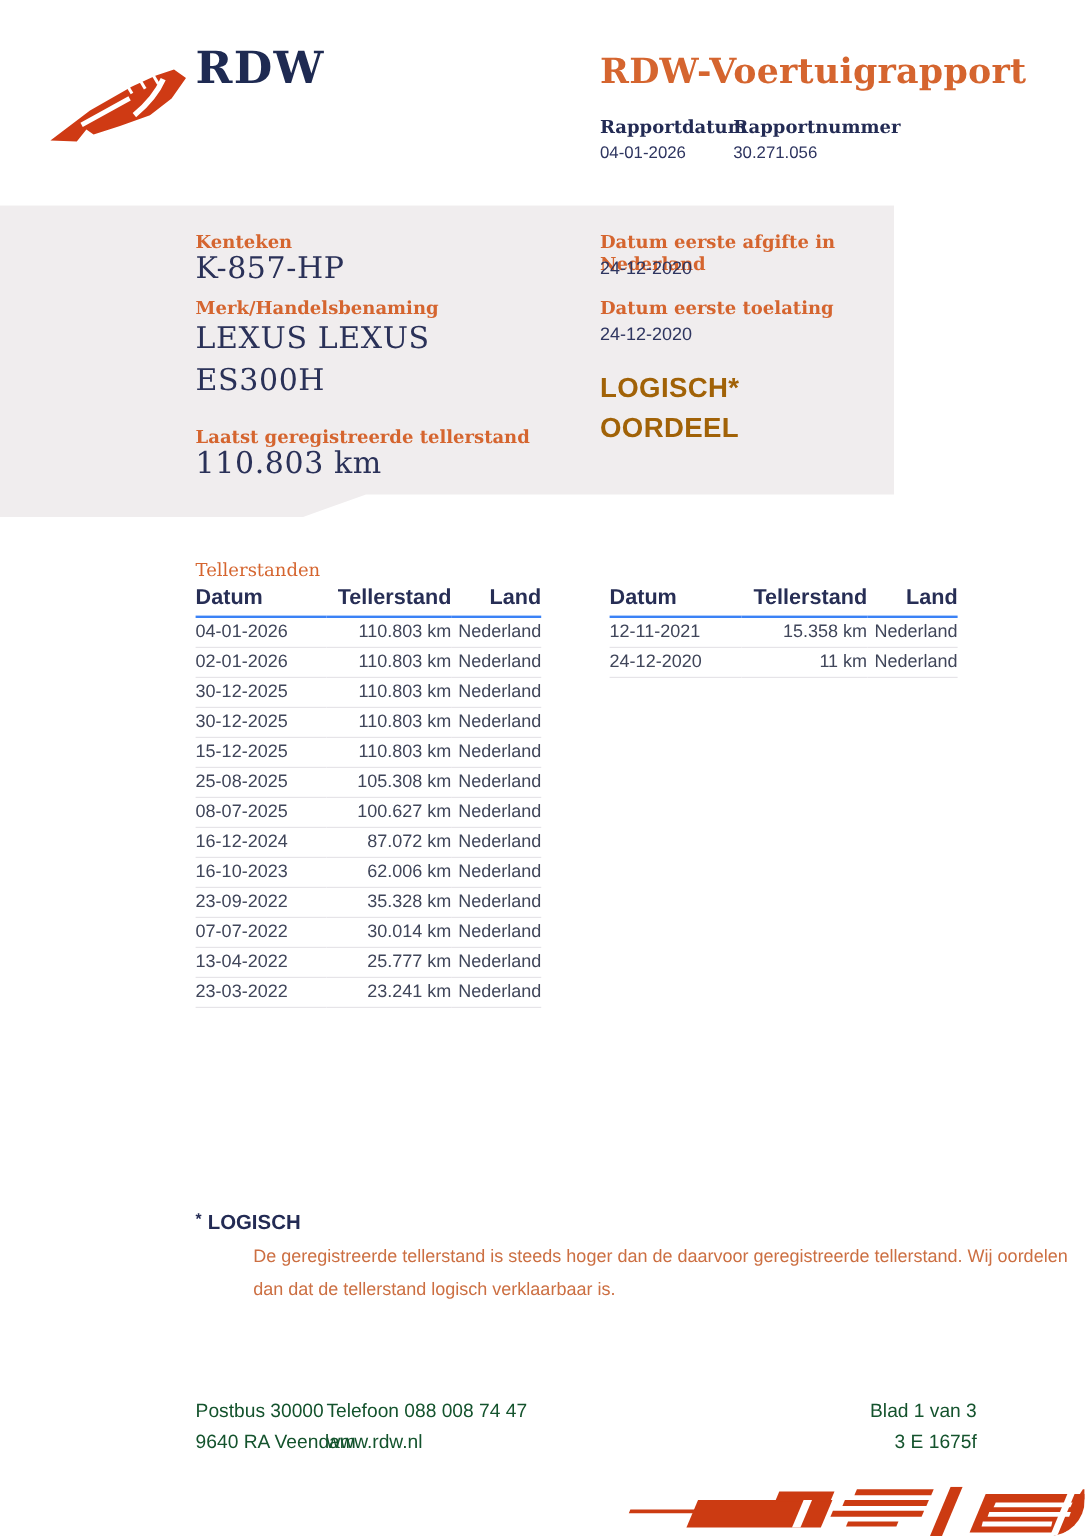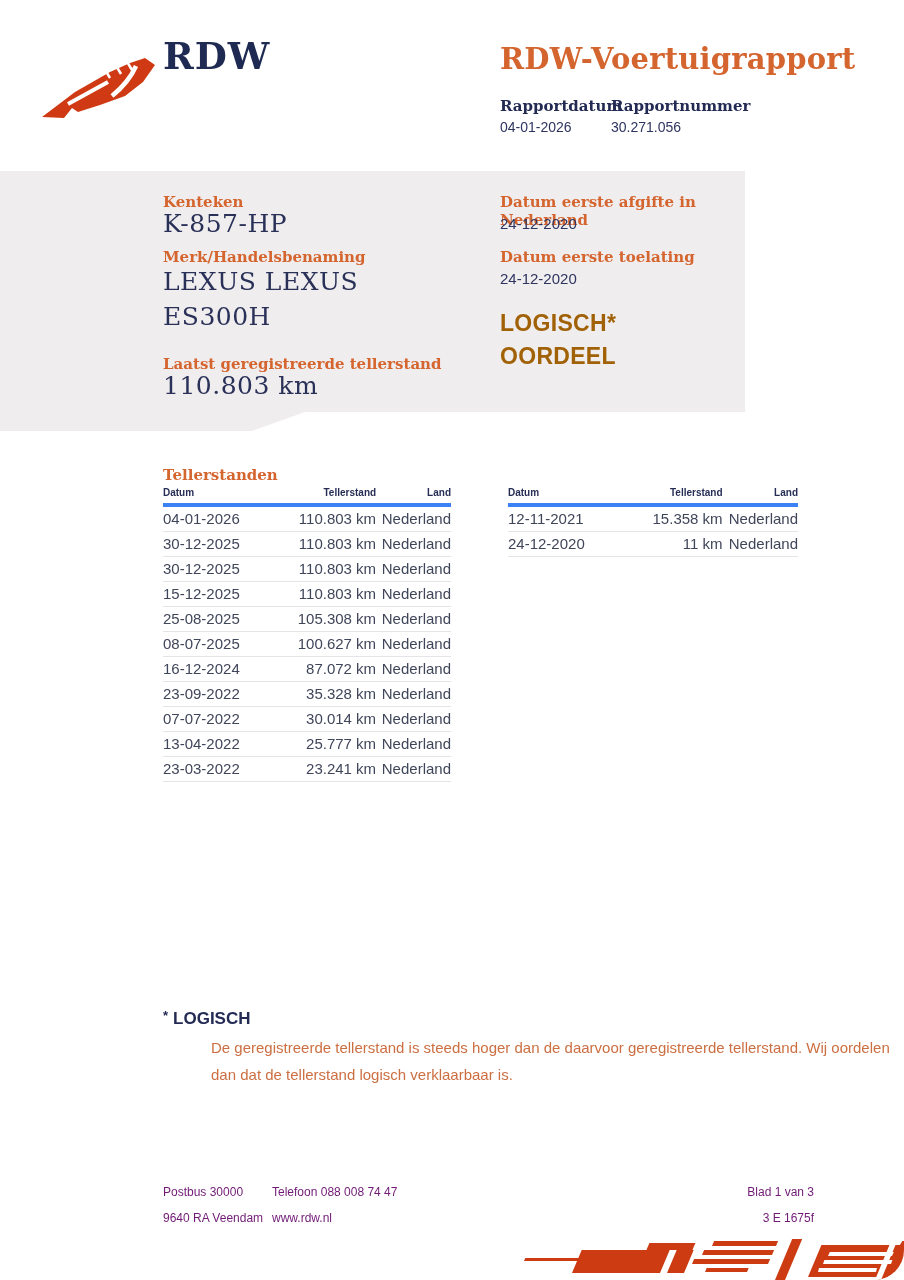--- a/index.html
+++ b/index.html
@@ -47,7 +47,7 @@
   .nap-tile.check{background:#ffffff;color:#2ba14a;border:1px solid #15161a;font-size:17px;}
   
   .section-title{
-    font-family:"DejaVu Serif",serif;font-weight:bold;font-size:15px;color:#d5652f;
+    font-family:"DejaVu Serif",serif;font-weight:normal;font-size:15px;color:#d5652f;
   }
   table.km{border-collapse:collapse;table-layout:fixed;}
   table.km th{

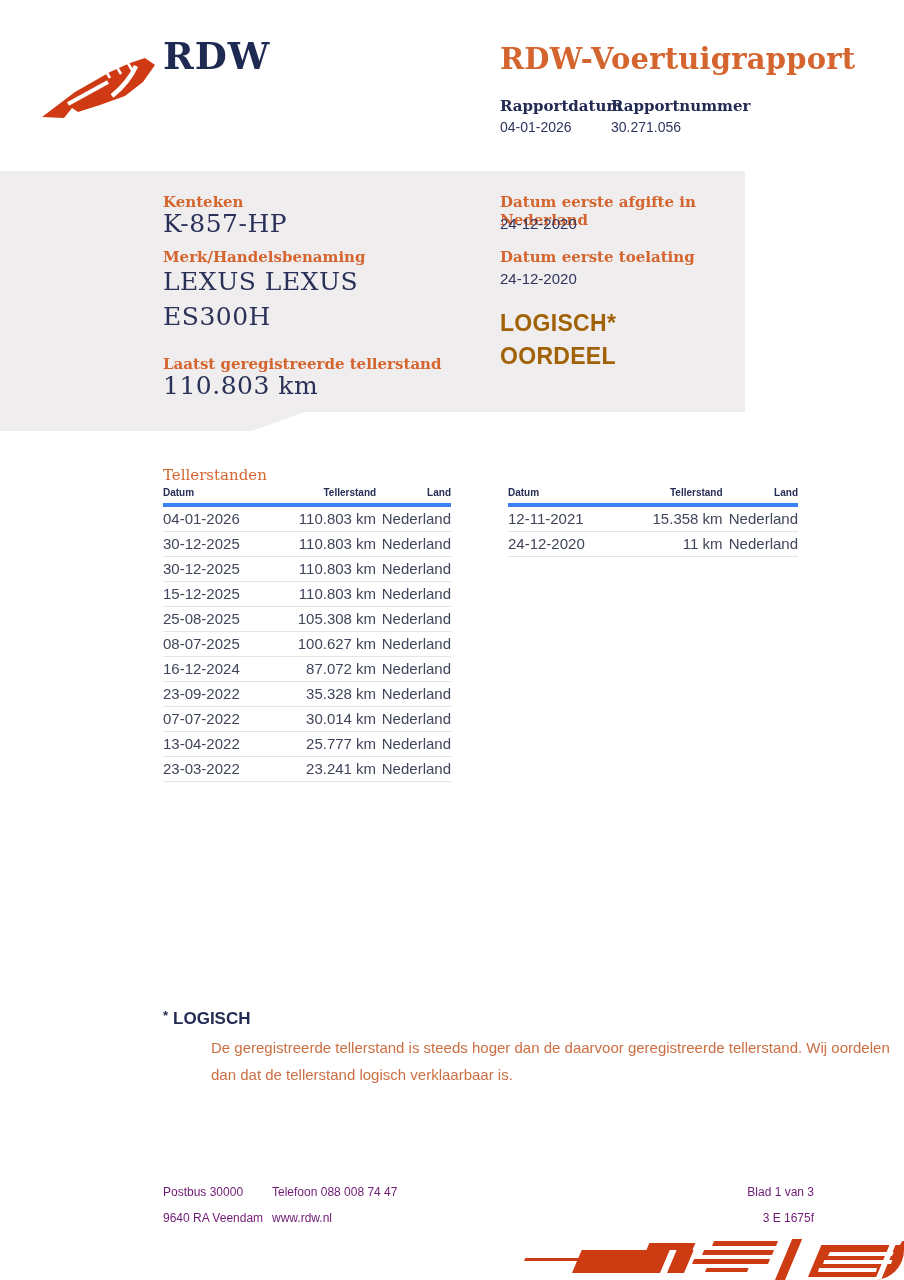--- a/index.html
+++ b/index.html
@@ -51,8 +51,8 @@
   }
   table.km{border-collapse:collapse;table-layout:fixed;}
   table.km th{
-    font-size:10px;font-weight:bold;color:#272e55;padding:0 0 5px 0;
-    border-bottom:4px solid #3b82f6;text-align:left;
+    font-size:18px;font-weight:bold;color:#272e55;padding:0 0 5px 0;
+    border-bottom:2px solid #3b82f6;text-align:left;
   }
   table.km td{
     font-size:15px;color:#40465a;padding:3px 0 4px 0;line-height:17px;

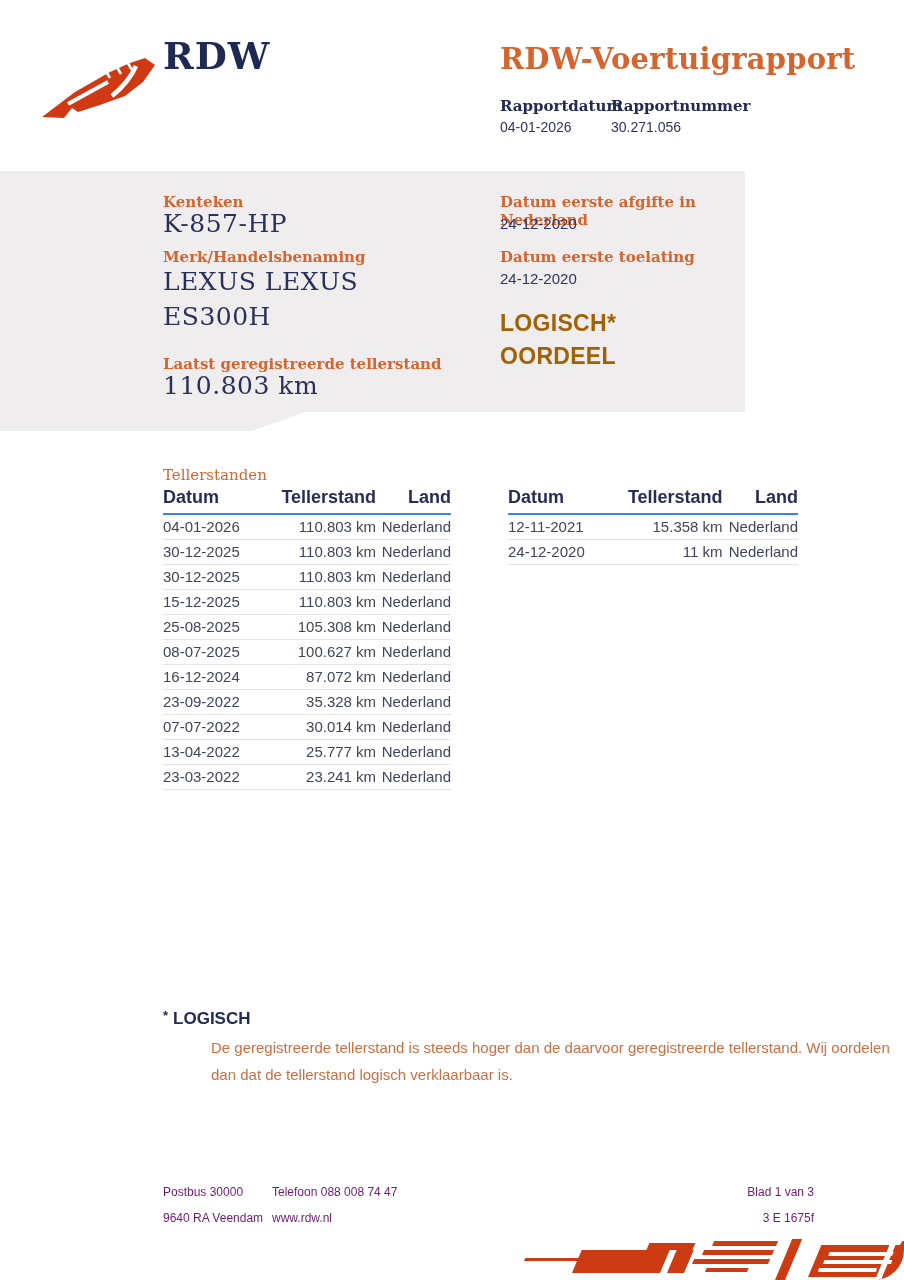--- a/index.html
+++ b/index.html
@@ -140,6 +140,11 @@
           <td class="c2">Nederland</td>
         </tr>
         <tr>
+          <td class="c0">02-01-2026</td>
+          <td class="c1">110.803 km</td>
+          <td class="c2">Nederland</td>
+        </tr>
+        <tr>
           <td class="c0">30-12-2025</td>
           <td class="c1">110.803 km</td>
           <td class="c2">Nederland</td>

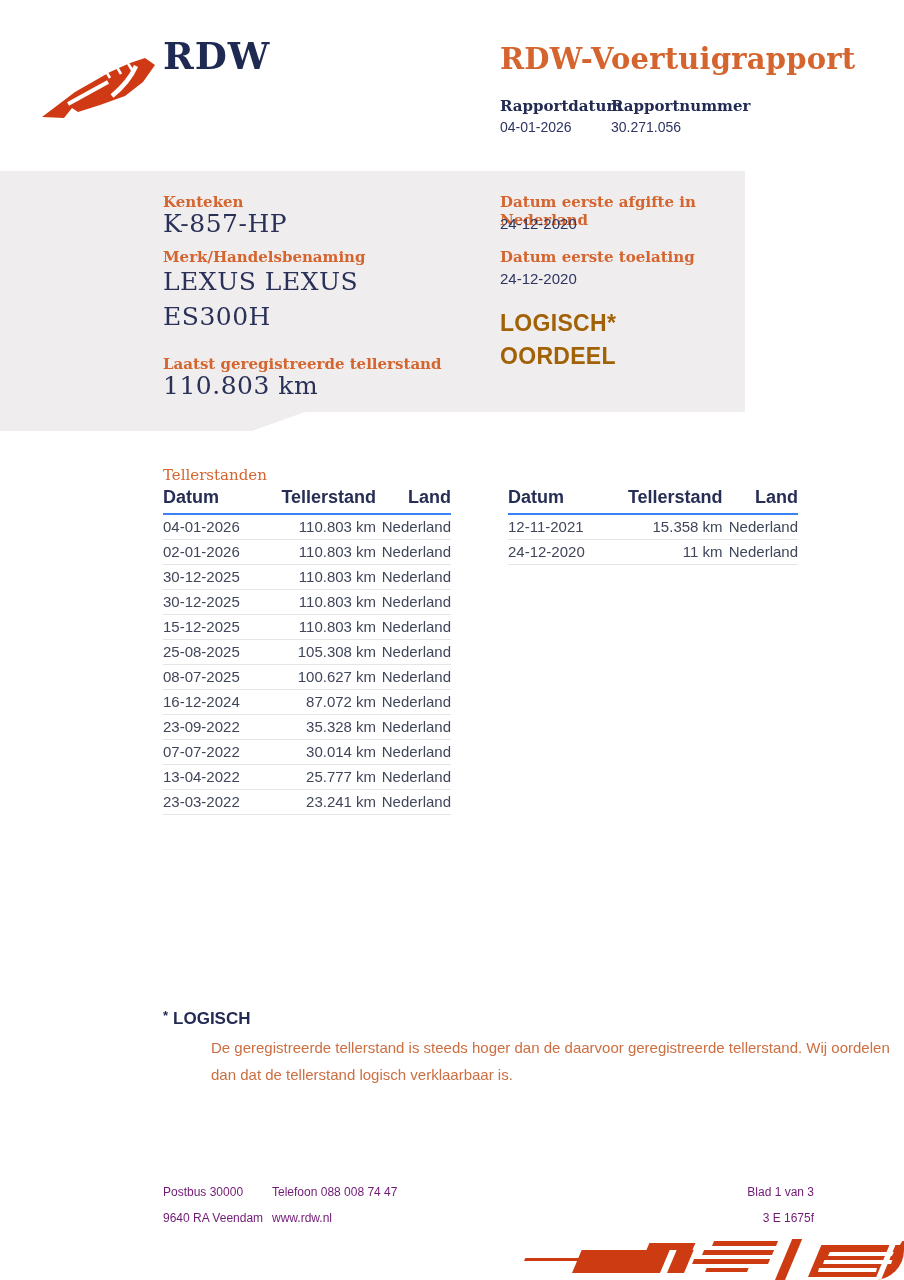--- a/index.html
+++ b/index.html
@@ -175,6 +175,11 @@
           <td class="c2">Nederland</td>
         </tr>
         <tr>
+          <td class="c0">16-10-2023</td>
+          <td class="c1">62.006 km</td>
+          <td class="c2">Nederland</td>
+        </tr>
+        <tr>
           <td class="c0">23-09-2022</td>
           <td class="c1">35.328 km</td>
           <td class="c2">Nederland</td>

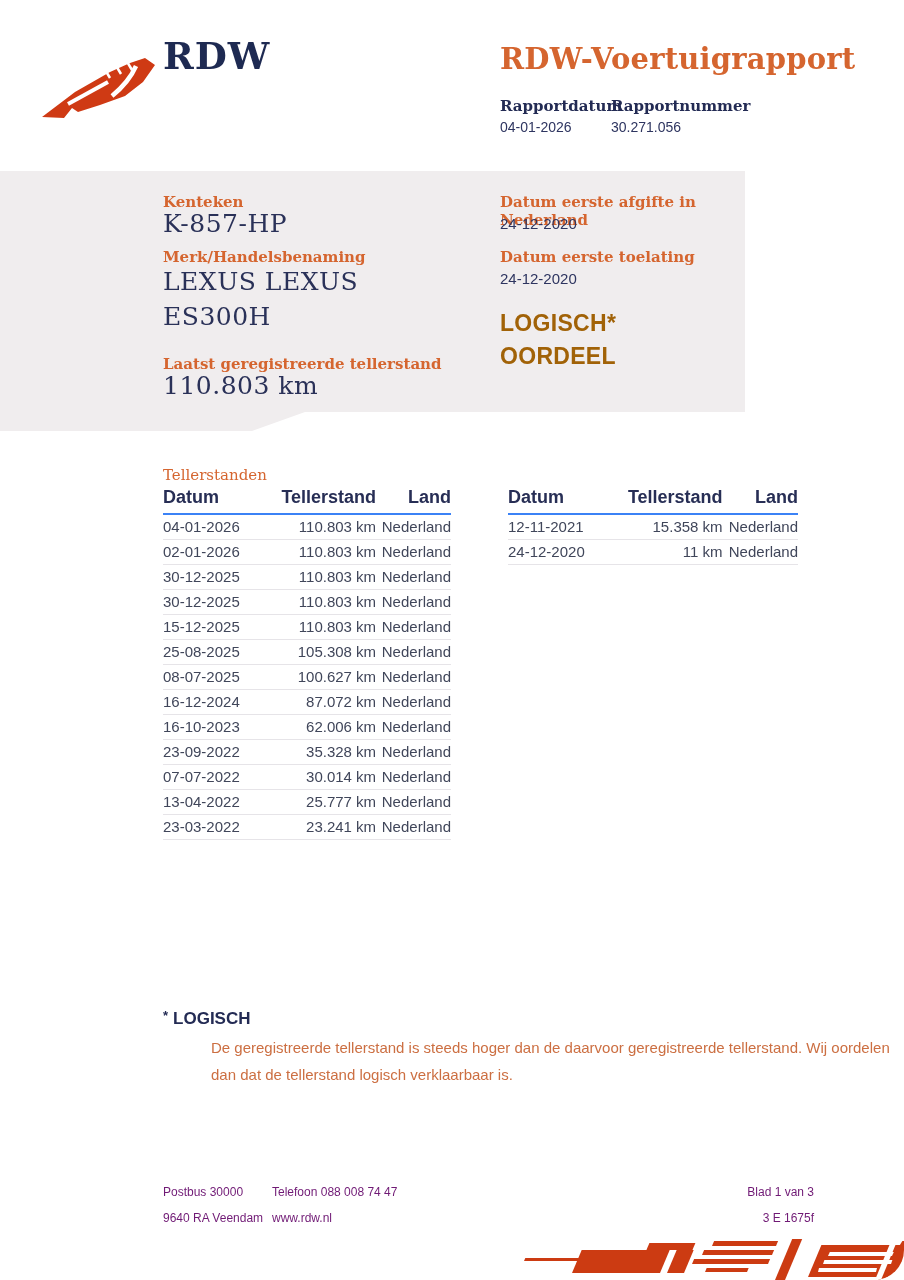--- a/index.html
+++ b/index.html
@@ -66,7 +66,7 @@
   .note-asterisk{font-size:13px;font-weight:bold;color:#232b54;vertical-align:4px;margin-right:5px;}
   .note-body{font-size:15px;line-height:27px;color:#cc6f42;margin-left:48px;}
   
-  .foot{font-size:12px;color:#701a75;margin-top:17px;}
+  .foot{font-size:16px;color:#14532d;}
   .foot-right{text-align:center;}
 </style>
 </head>

